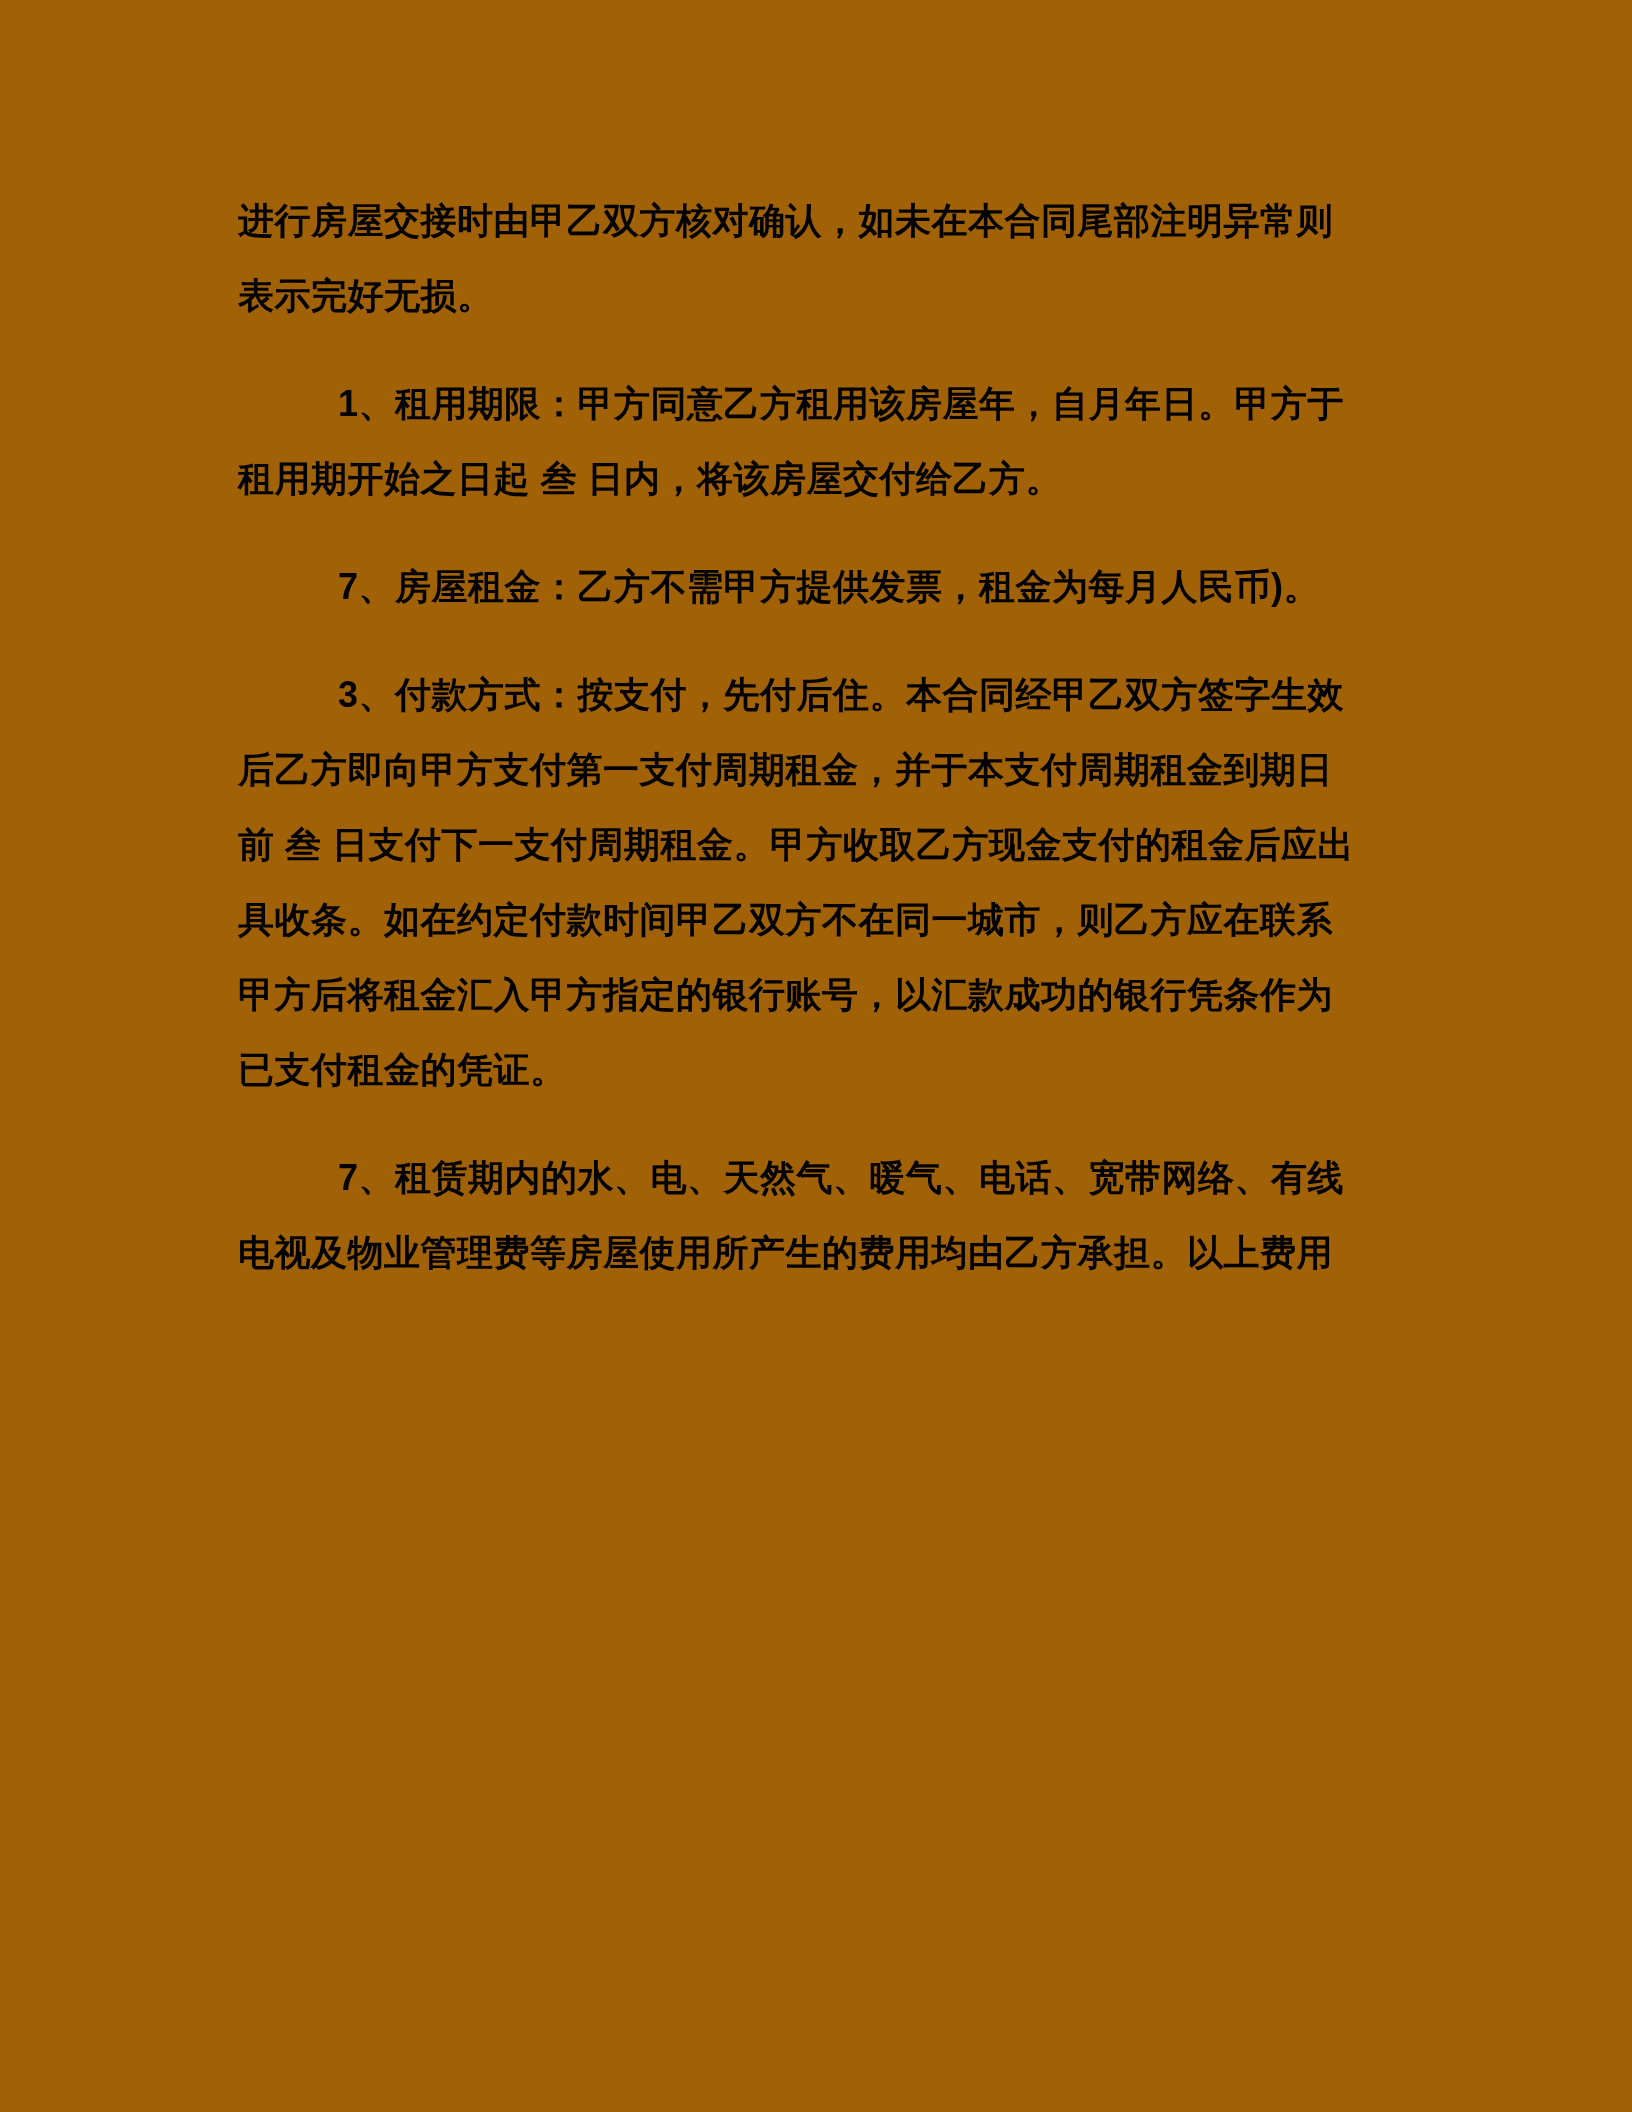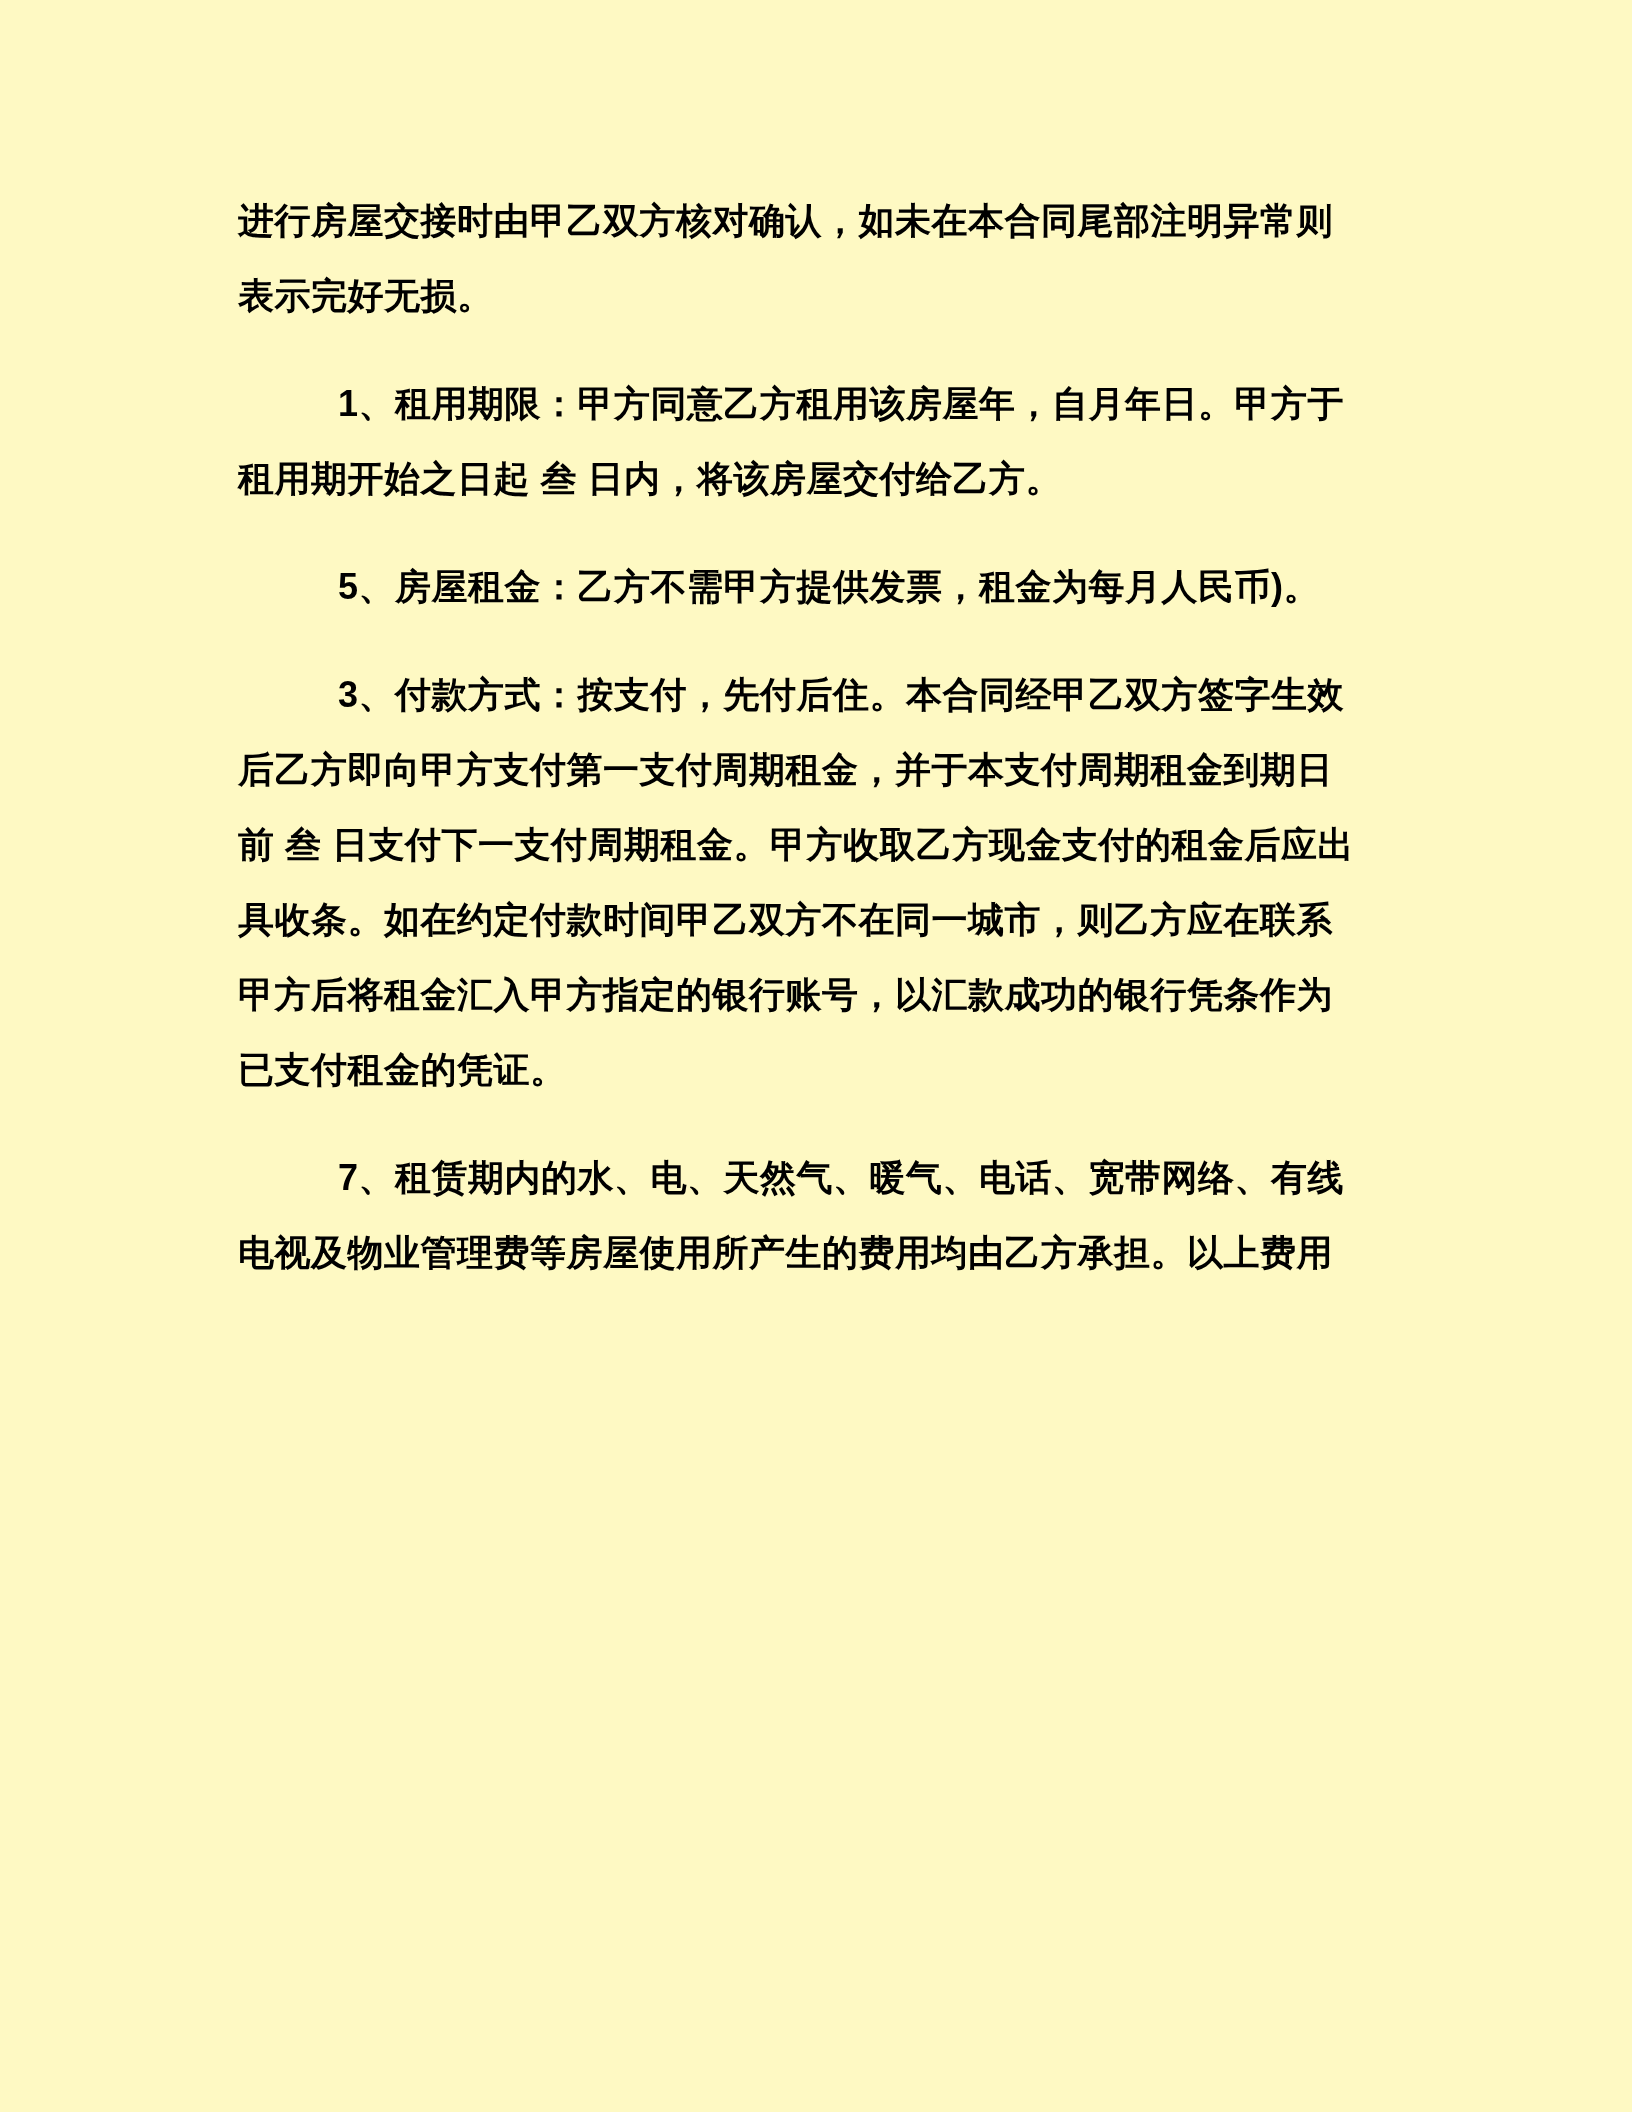--- a/index.html
+++ b/index.html
@@ -16,7 +16,7 @@
     box-sizing: border-box;
     width: 1632px;
     height: 2112px;
-    background: #fef9c3;
+    background: #a16207;
     padding: 183px 274px 0 238px;
   }
   .para {

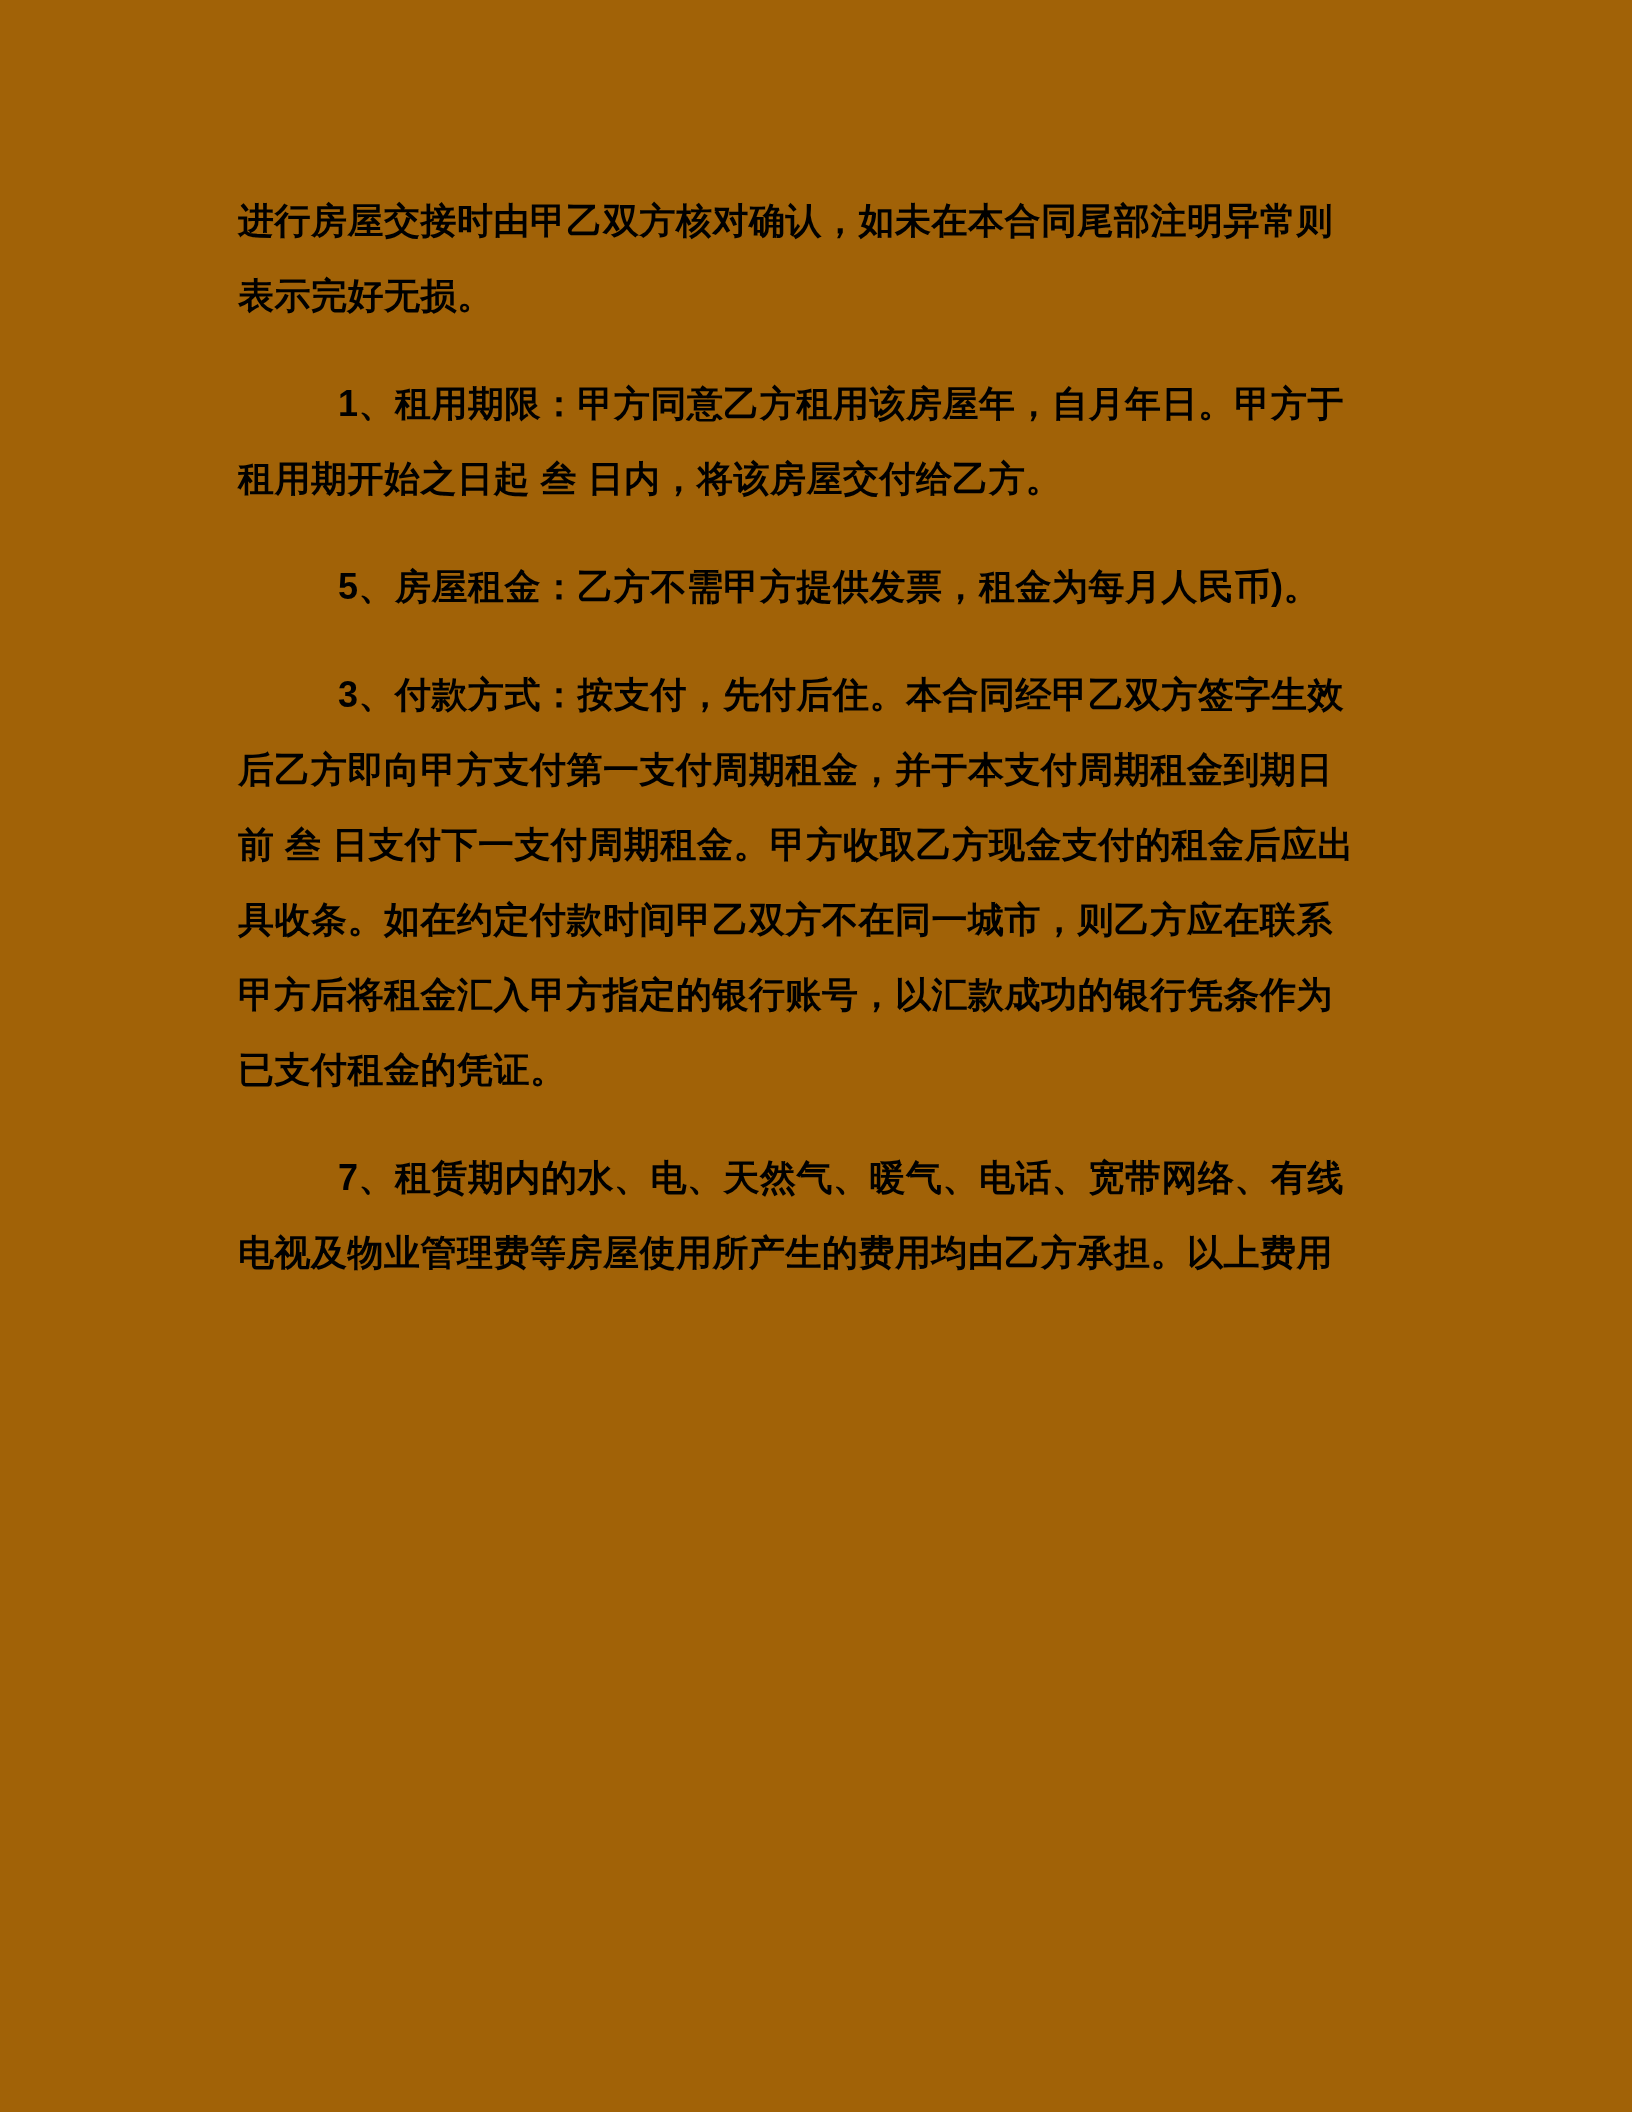--- a/index.html
+++ b/index.html
@@ -46,7 +46,7 @@
   <p class="para indent">1、租用期限：甲方同意乙方租用该房屋年，自月年日。甲方于
 租用期开始之日起 叁 日内，将该房屋交付给乙方。</p>
 
-  <p class="para indent">5、房屋租金：乙方不需甲方提供发票，租金为每月人民币)。</p>
+  <p class="para indent">7、房屋租金：乙方不需甲方提供发票，租金为每月人民币)。</p>
 
   <p class="para indent">3、付款方式：按支付，先付后住。本合同经甲乙双方签字生效
 后乙方即向甲方支付第一支付周期租金，并于本支付周期租金到期日

